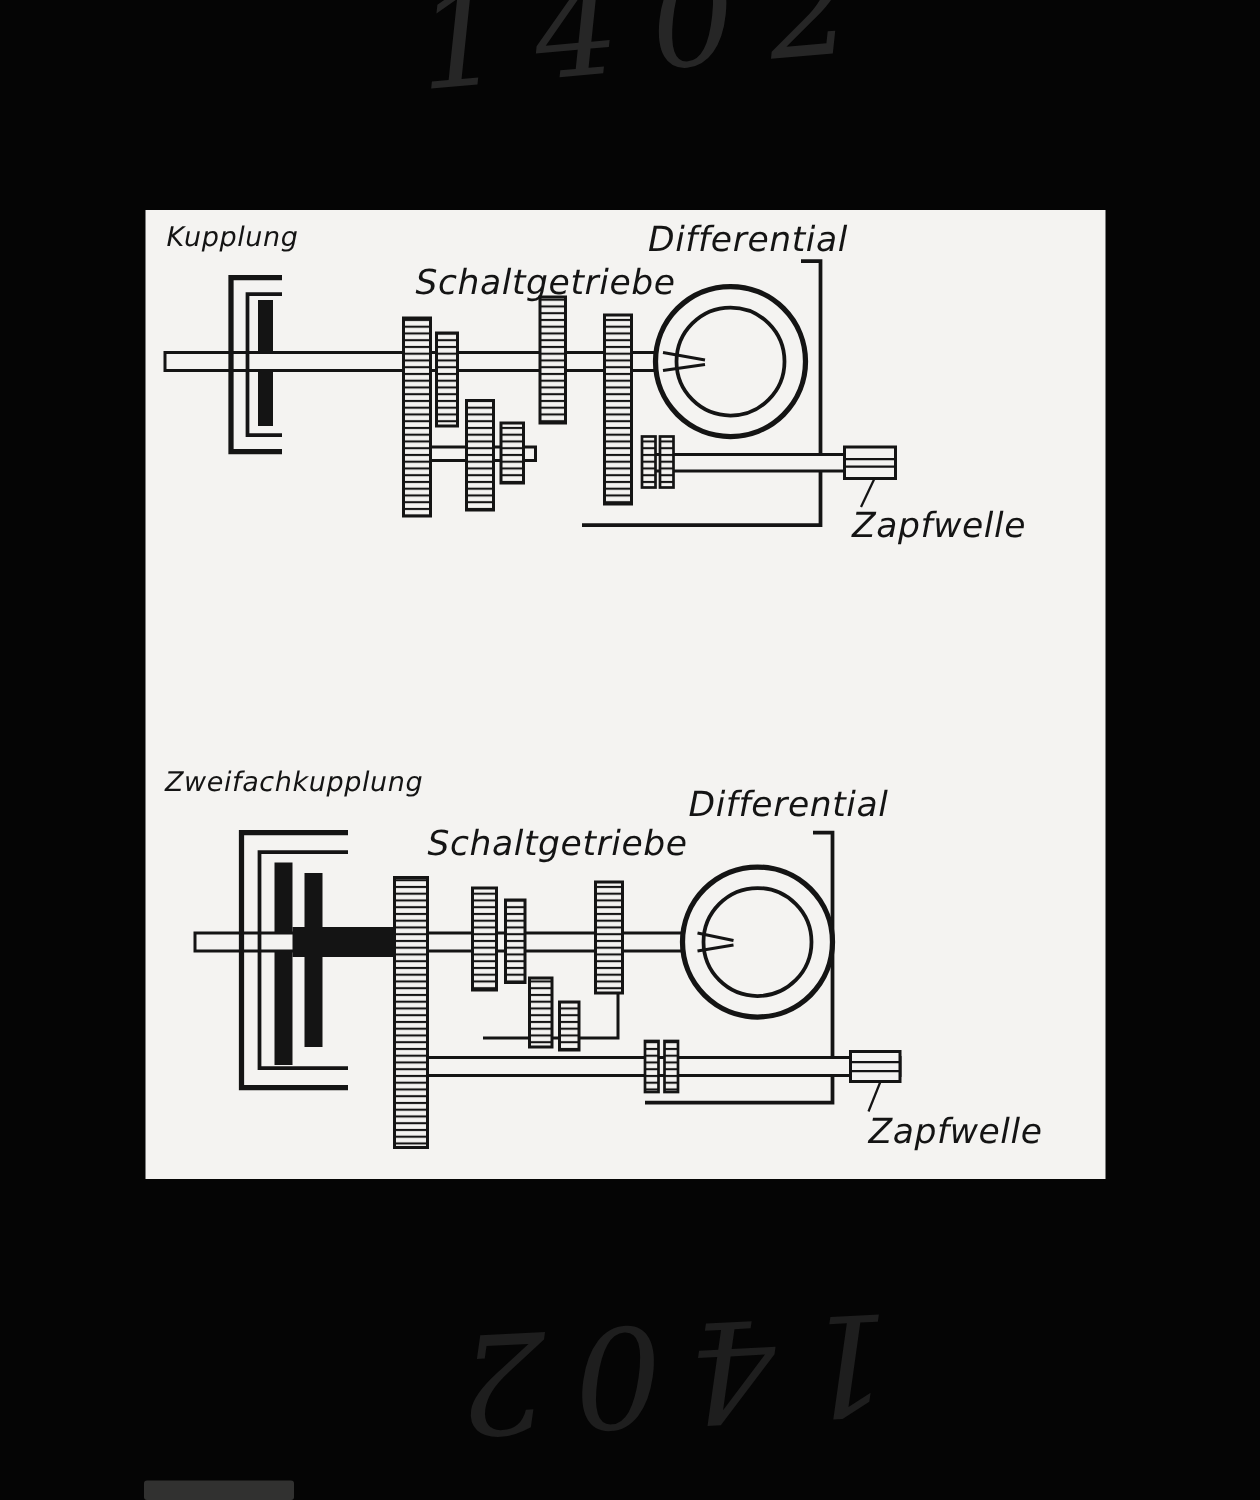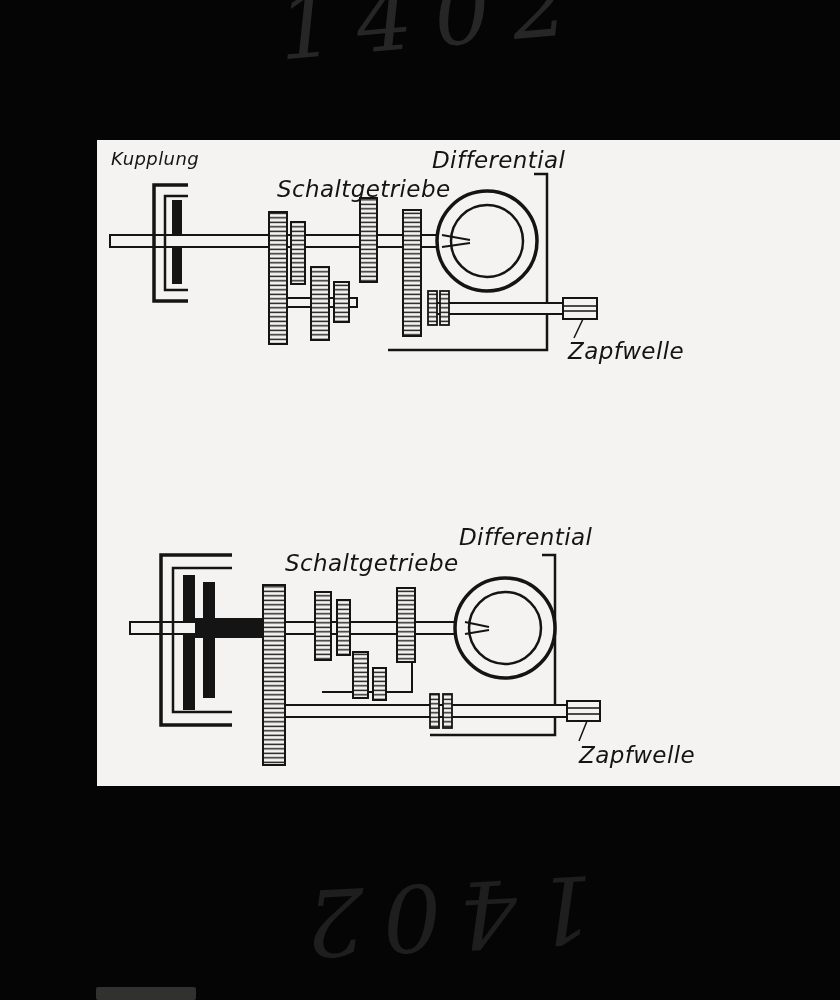--- a/index.html
+++ b/index.html
@@ -13,7 +13,7 @@
                letter-spacing:18px;}
   .smudge{position:absolute;left:96px;top:987px;width:100px;height:13px;
           background:#4a4a48;opacity:.65;border-radius:2px;}
-  .photo{position:absolute;left:97px;top:140px;width:744px;height:646px;
+  .photo{position:absolute;left:97px;top:140px;width:640px;height:646px;
          background:#f4f3f1;}
   .photo svg{position:absolute;left:0;top:0;}
   .lbl{position:absolute;font-style:italic;font-size:23px;color:#141414;

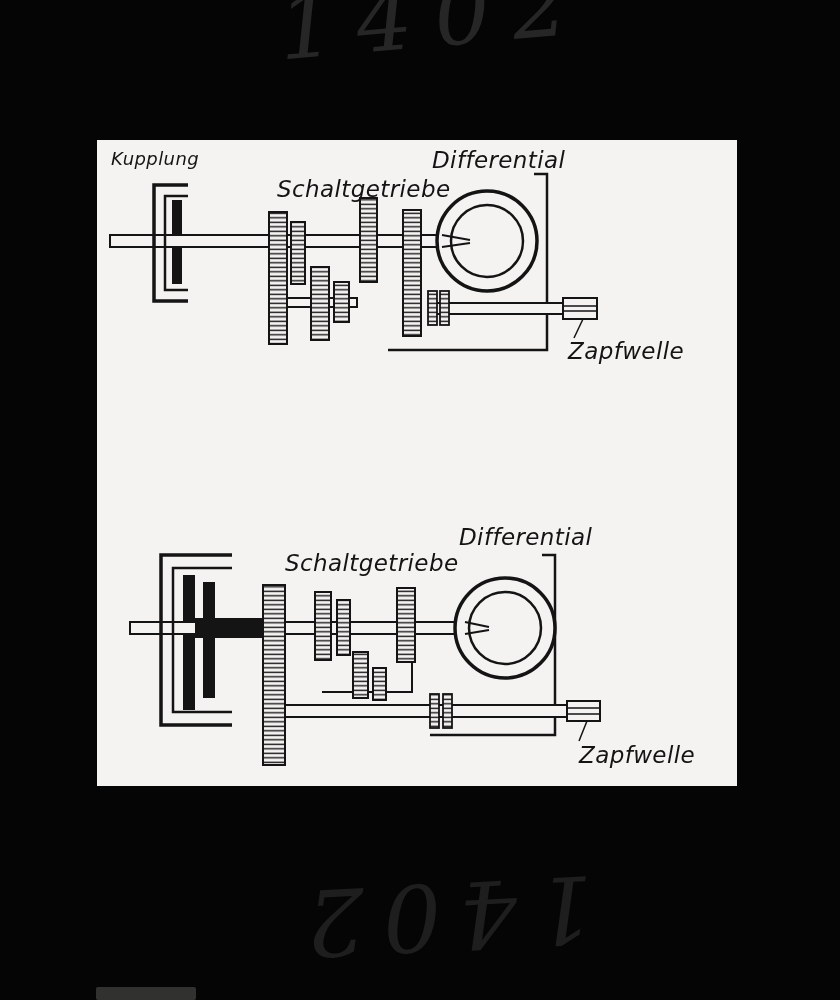--- a/index.html
+++ b/index.html
@@ -34,6 +34,7 @@
     <span class="lbl" style="left:335px;top:7px;">Differential</span>
     <span class="lbl" style="left:471px;top:198px;">Zapfwelle</span>
 
+    <span class="lbl lbl-big" style="left:13px;top:371px;">Zweifachkupplung</span>
     <span class="lbl" style="left:188px;top:410px;">Schaltgetriebe</span>
     <span class="lbl" style="left:362px;top:384px;">Differential</span>
     <span class="lbl" style="left:482px;top:602px;">Zapfwelle</span>

